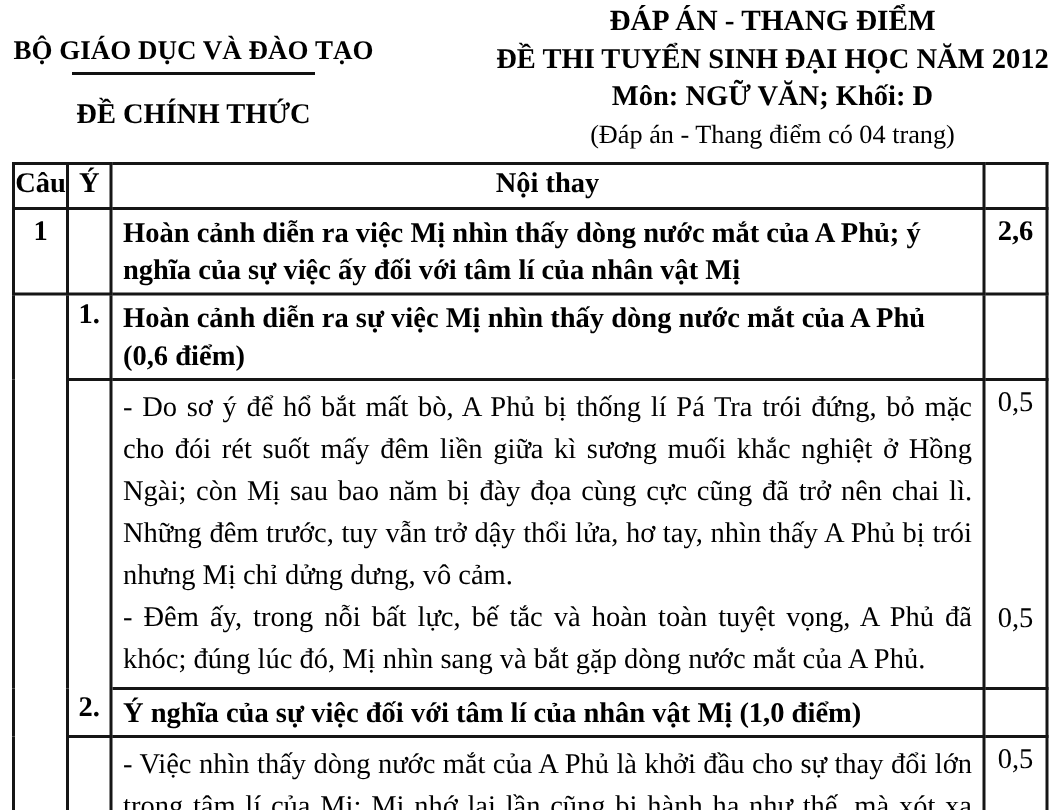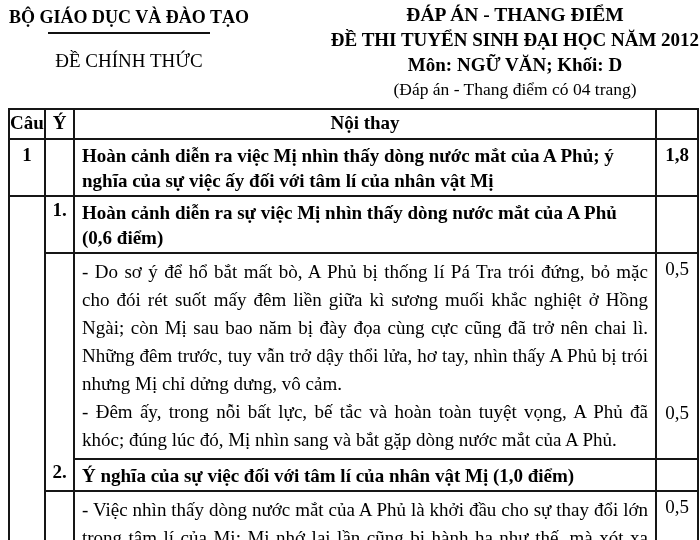--- a/index.html
+++ b/index.html
@@ -11,7 +11,7 @@
   }
   
   .hdr-left{position:absolute;left:8px;top:6px;width:242px;text-align:center;}
-  .hdr-left .issuer{font-size:18px;font-weight:bold;white-space:nowrap;line-height:22px;}
+  .hdr-left .issuer{font-size:18px;font-weight:bold;white-space:nowrap;line-height:22px;margin-top:16px;}
   .hdr-left .rule{width:162px;border-top:2px solid #111;margin:4px auto 0;}
   .hdr-left .status{font-size:19px;font-weight:normal;margin-top:16px;white-space:nowrap;}
   .hdr-right{position:absolute;left:324px;top:2px;width:382px;text-align:center;line-height:25px;}

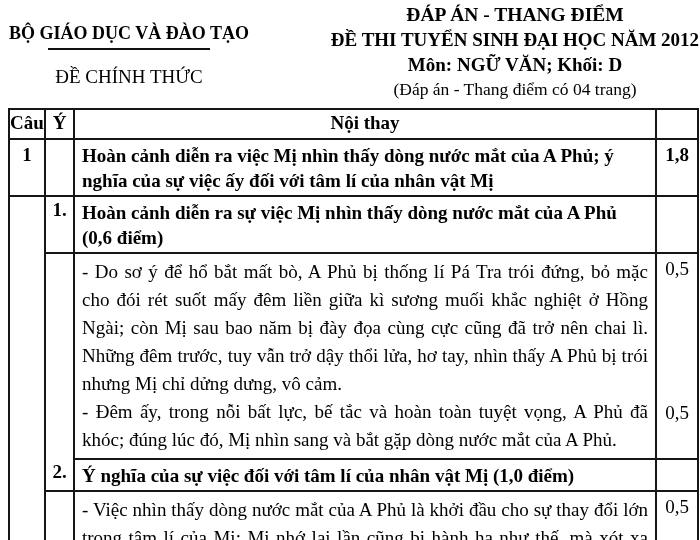--- a/index.html
+++ b/index.html
@@ -13,7 +13,7 @@
   .hdr-left{position:absolute;left:8px;top:6px;width:242px;text-align:center;}
   .hdr-left .issuer{font-size:18px;font-weight:bold;white-space:nowrap;line-height:22px;margin-top:16px;}
   .hdr-left .rule{width:162px;border-top:2px solid #111;margin:4px auto 0;}
-  .hdr-left .status{font-size:19px;font-weight:normal;margin-top:16px;white-space:nowrap;}
+  .hdr-left .status{font-size:19px;font-weight:bold;margin-top:16px;white-space:nowrap;}
   .hdr-right{position:absolute;left:324px;top:2px;width:382px;text-align:center;line-height:25px;}
   .hdr-right .t1{font-size:19.5px;font-weight:bold;white-space:nowrap;}
   .hdr-right .t2{font-size:19px;font-weight:bold;white-space:nowrap;}

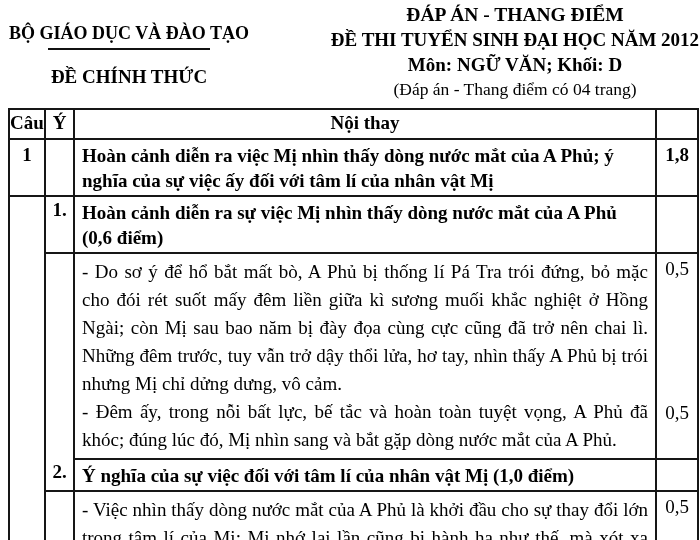--- a/index.html
+++ b/index.html
@@ -81,7 +81,7 @@
       <td class="cau">1</td>
       <td></td>
       <td class="head">Hoàn cảnh diễn ra việc Mị nhìn thấy dòng nước mắt của A Phủ; ý nghĩa của sự việc ấy đối với tâm lí của nhân vật Mị</td>
-      <td class="pts b">1,8</td>
+      <td class="pts b">2,6</td>
     </tr>
 
     <tr style="height:27px">

